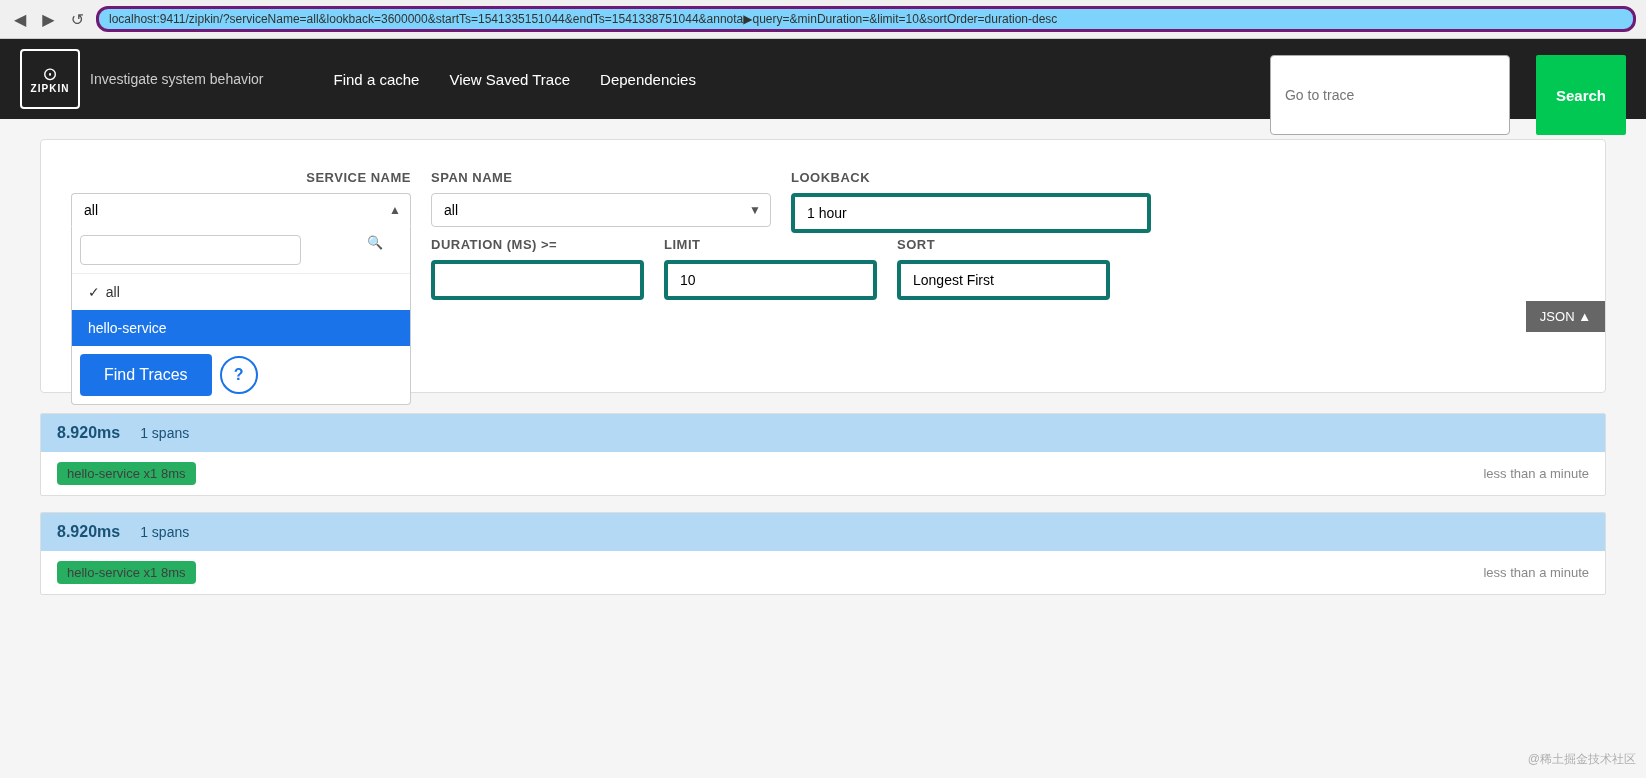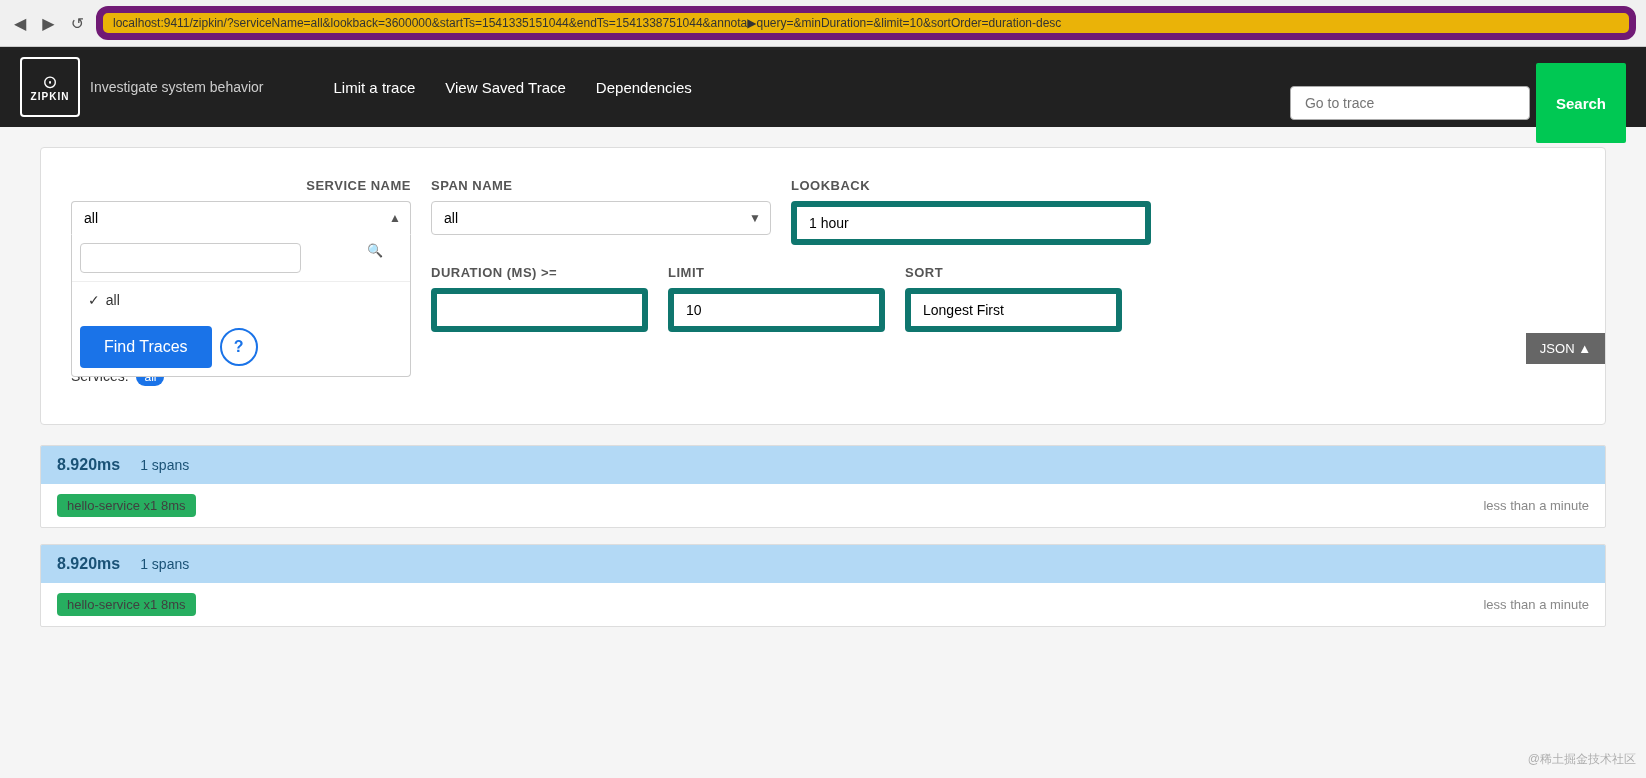--- a/index.html
+++ b/index.html
@@ -24,11 +24,11 @@
     }
     .browser-url-bar {
       flex: 1;
-      border: 7px solid #701a75;
+      border: 3px solid #701a75;
       border-radius: 12px;
       padding: 3px 10px;
       font-size: 12px;
-      background: #eab308;
+      background: #7dd3fc;
       color: #333;
     }
 

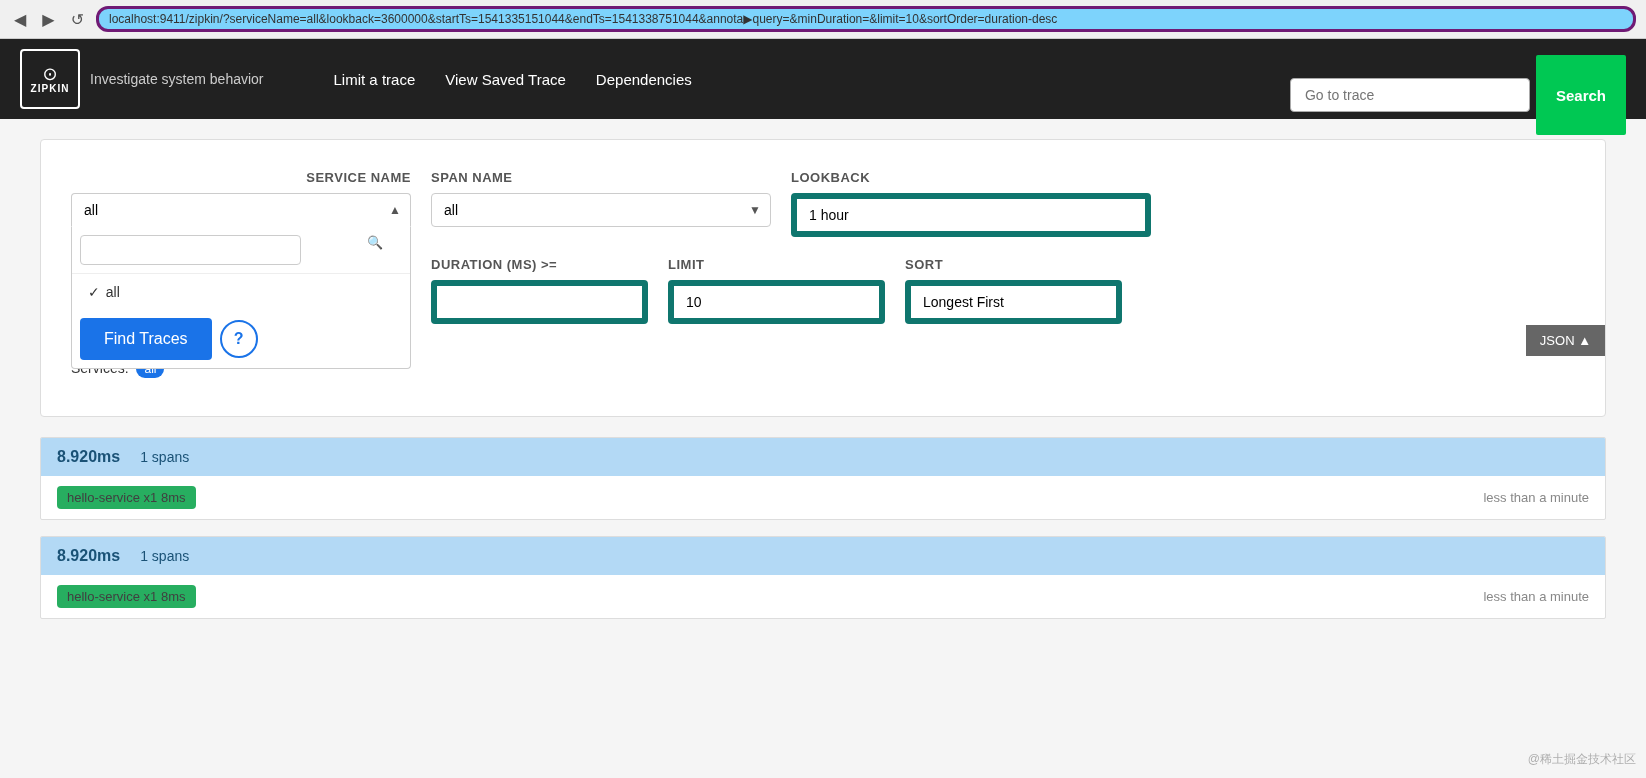--- a/index.html
+++ b/index.html
@@ -378,7 +378,7 @@
     <span class="app-tagline">Investigate system behavior</span>
   </div>
   <nav class="nav-links">
-    <a class="nav-link">Limit a trace</a>
+    <a class="nav-link">Find a cache</a>
     <a class="nav-link">View Saved Trace</a>
     <a class="nav-link">Dependencies</a>
   </nav>

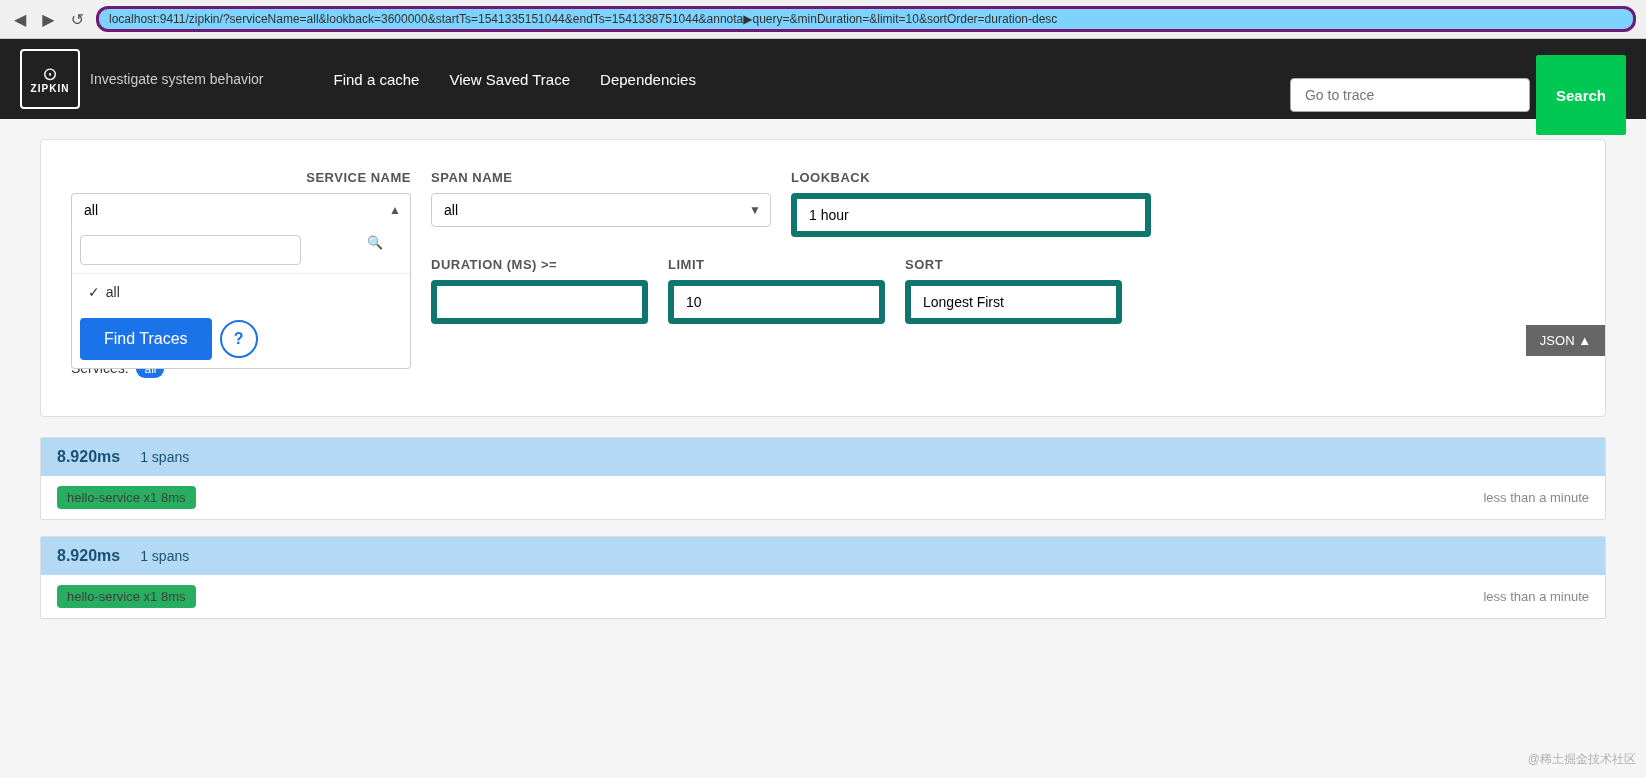--- a/index.html
+++ b/index.html
@@ -88,8 +88,7 @@
     }
     .go-to-trace-container {
       display: flex;
-      align-items: center;
-      gap: 6px;
+      gap: 26px;
       margin-top: 32px;
     }
     .go-to-trace-input {

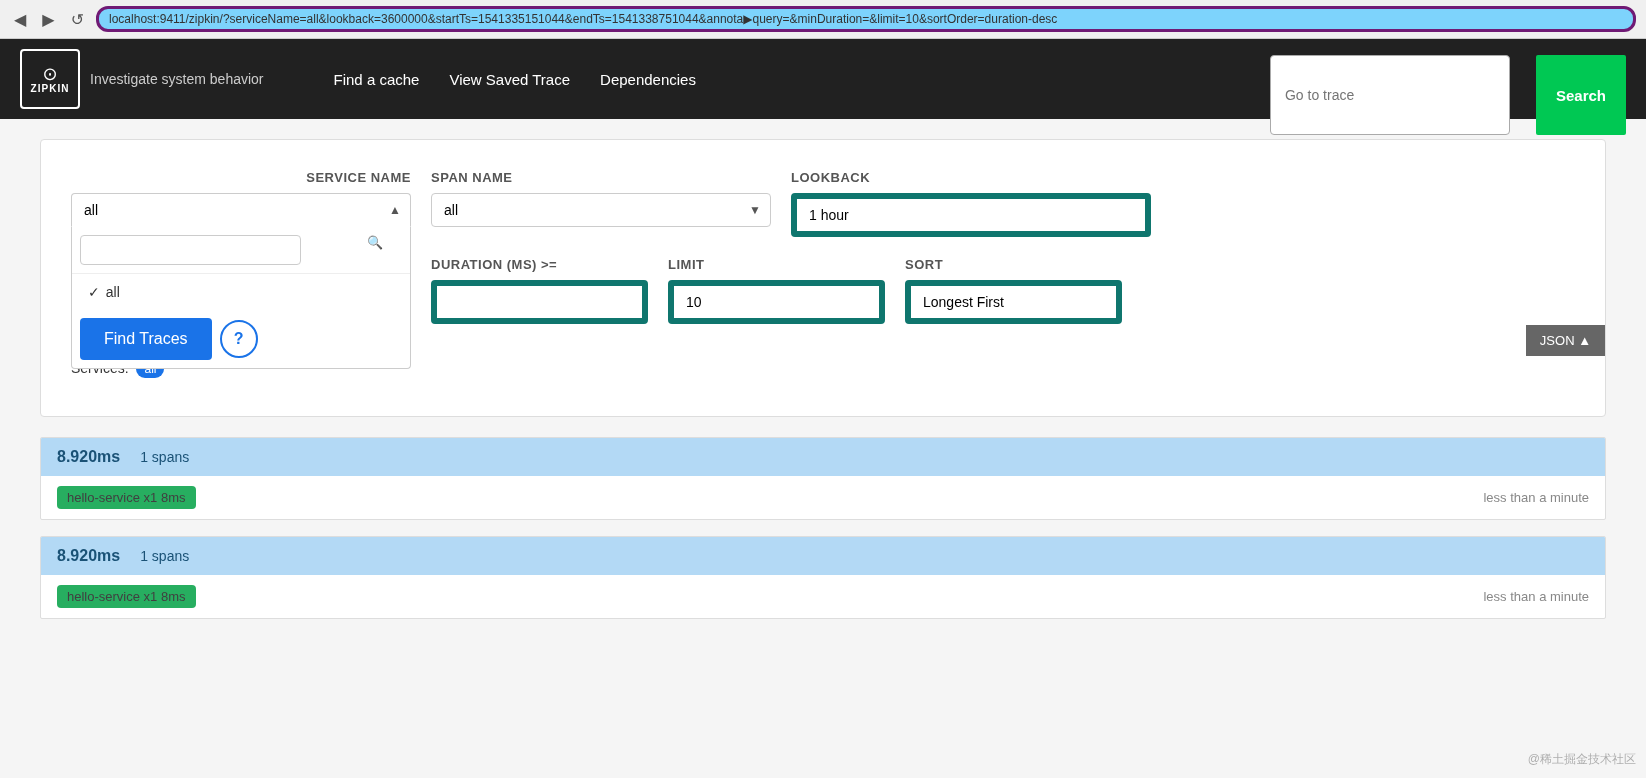--- a/index.html
+++ b/index.html
@@ -169,7 +169,7 @@
       color: #555;
     }
     .filter-input {
-      border: 6px solid #0f766e;
+      border: 4px solid #0f766e;
       border-radius: 4px;
       padding: 8px 12px;
       font-size: 14px;

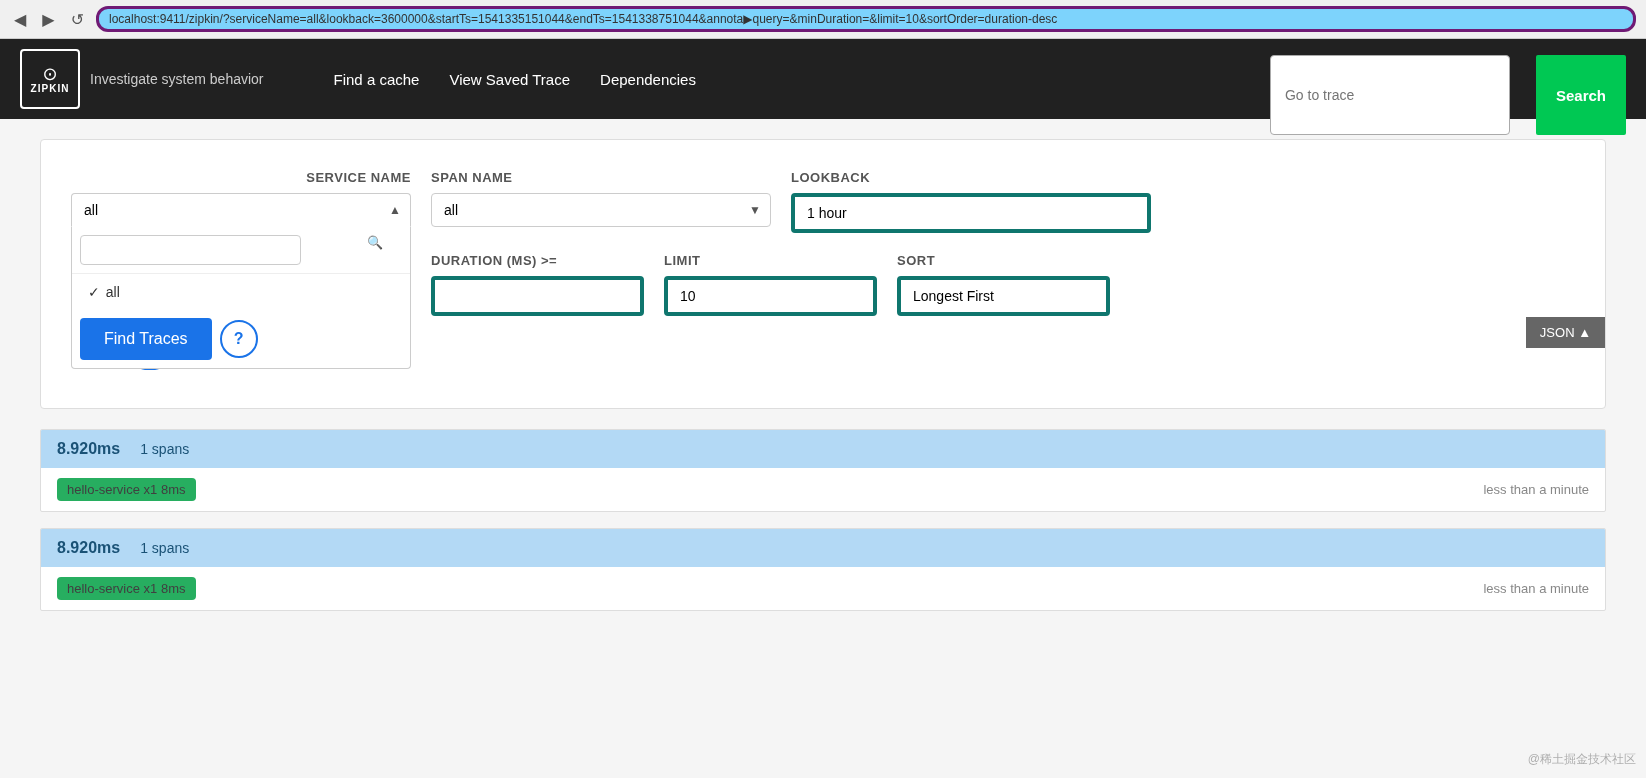--- a/index.html
+++ b/index.html
@@ -432,7 +432,7 @@
       </div>
     </div>
 
-    <div class="filter-row2" style="margin-top:20px;">
+    <div class="filter-row2" style="margin-top:4px;">
 
       <div class="filter-group">
         <input class="filter-input annotations-input" type="text" placeholder="&quot;foo and cache.miss&quot;" style="">

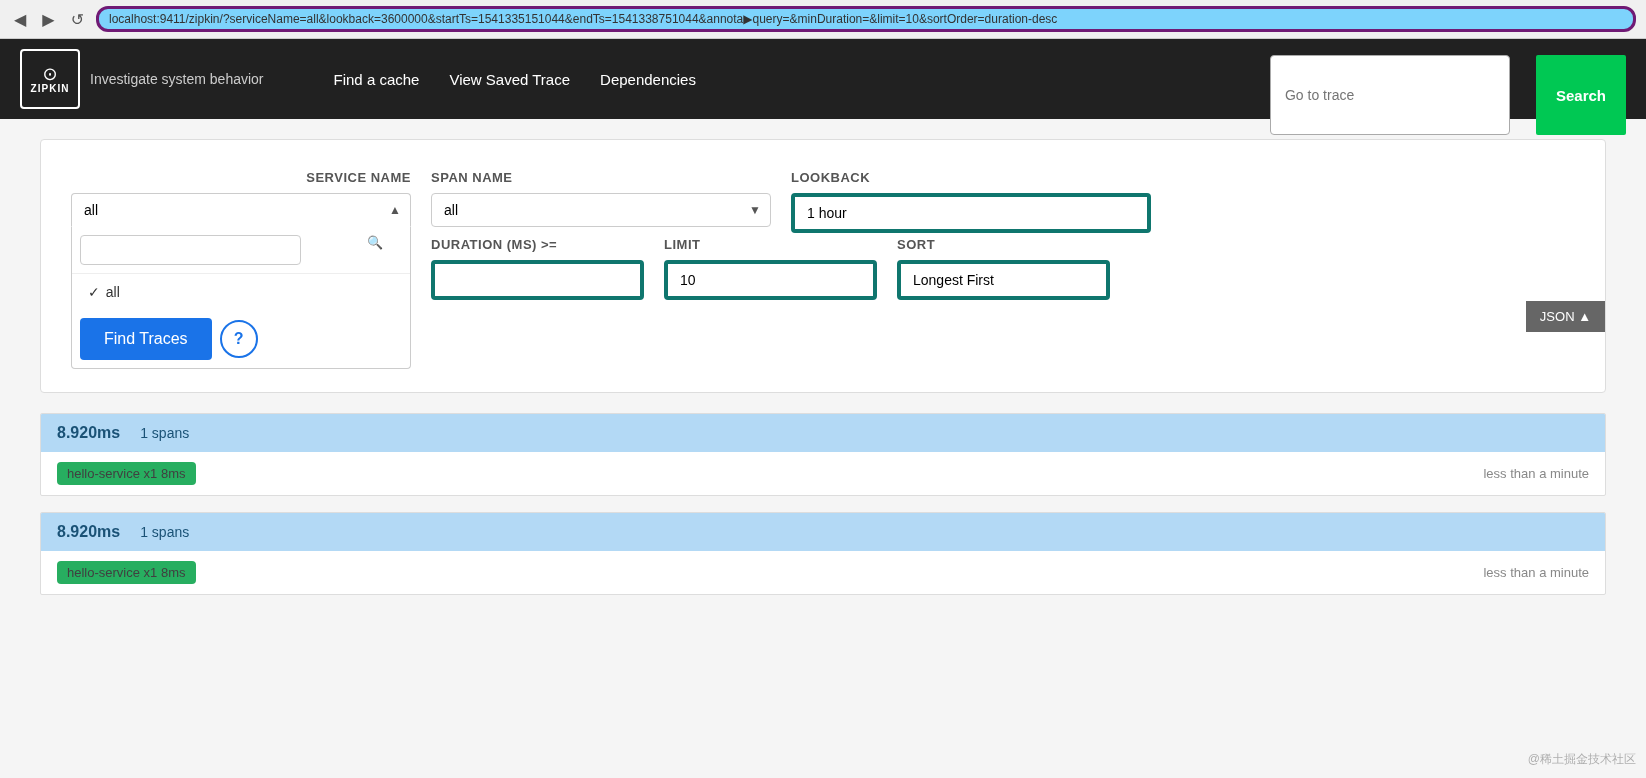--- a/index.html
+++ b/index.html
@@ -410,6 +410,9 @@
             <span class="checkmark">✓</span>
             <span>all</span>
           </div>
+          <div class="dropdown-item highlighted">
+            <span>hello-service</span>
+          </div>
 
           <div style="padding: 8px; display: flex; gap: 8px; align-items: center;">
             <button class="find-traces-btn">Find Traces</button>

